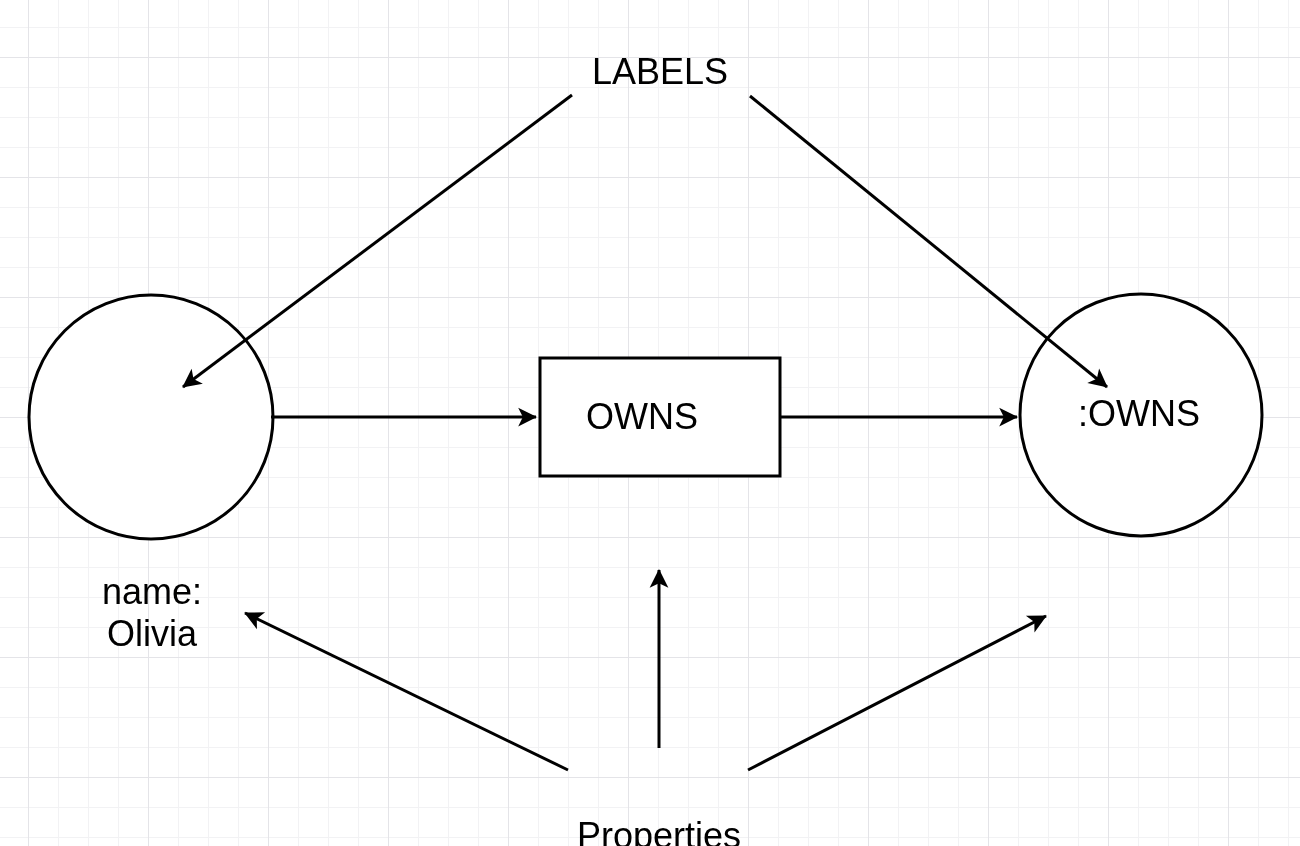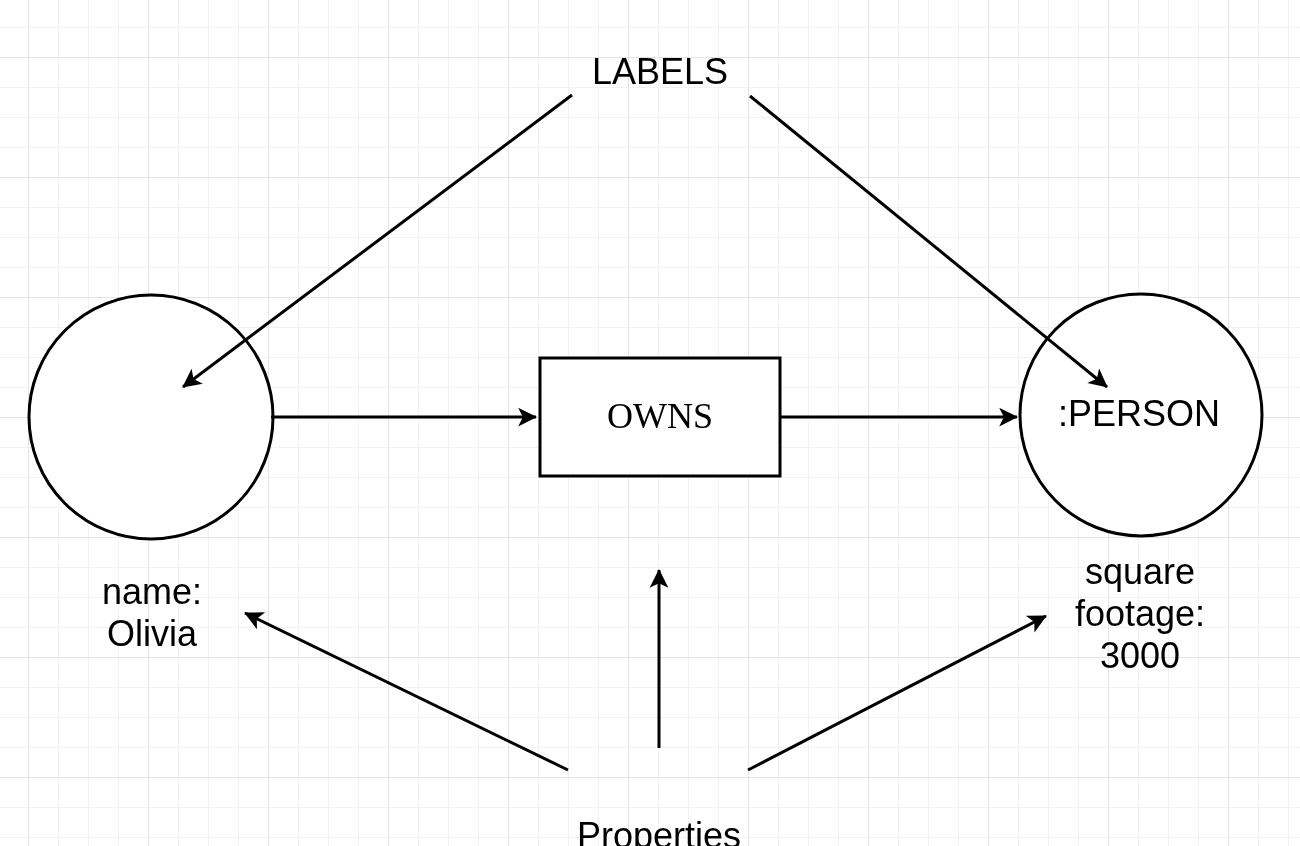--- a/index.html
+++ b/index.html
@@ -41,7 +41,7 @@
   }
   .labels-title    { left: 660px;  top: 72px;  }
   .person-label    { left: 151px;  top: 414px; }
-  .owns-label      { left: 660px;  top: 417px; font-family: Liberation Serif, serif; }
+  .owns-label      { left: 642px;  top: 417px; }
   .asset-label     { left: 1139px; top: 414px; }
   .since-prop      { left: 660px;  top: 526px; }
   .name-prop       { left: 152px;  top: 613px; }

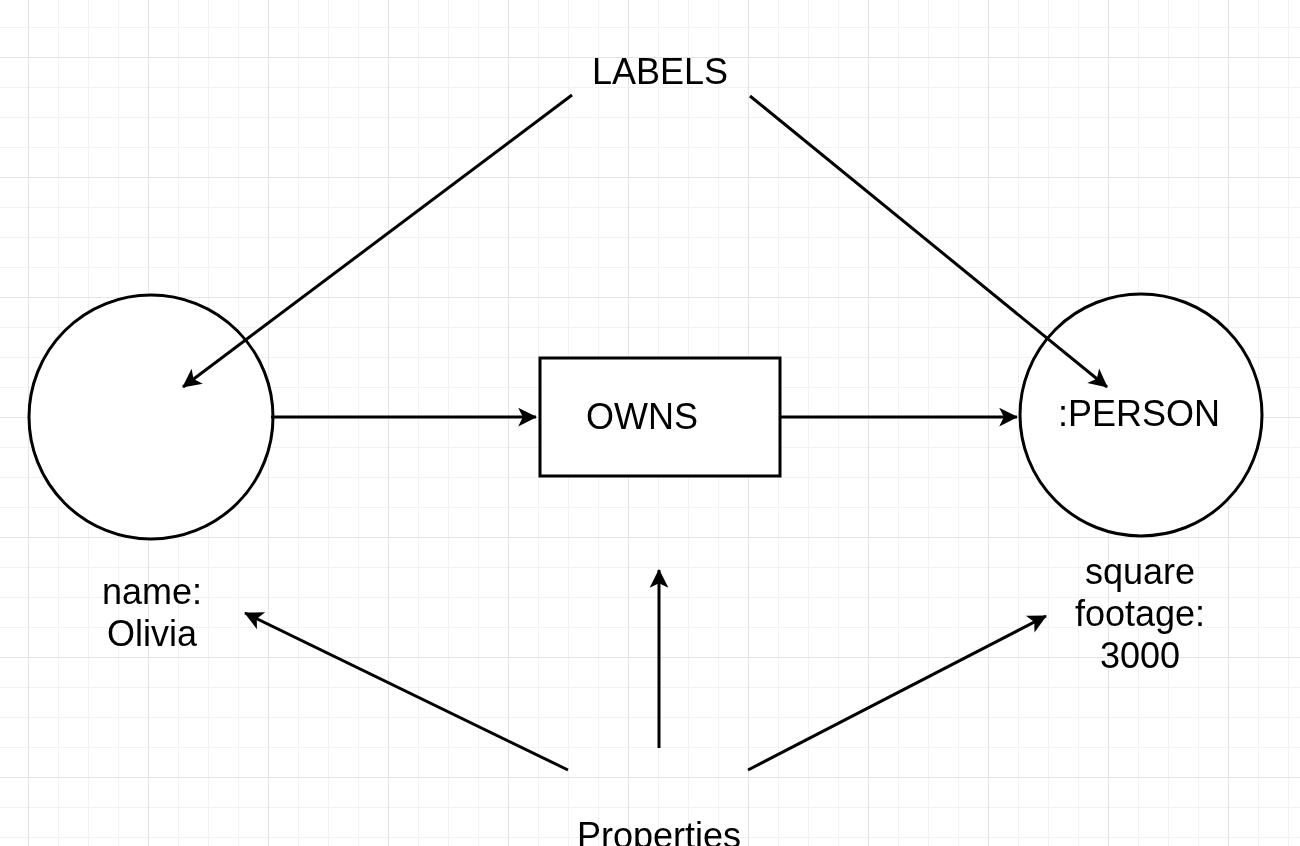--- a/index.html
+++ b/index.html
@@ -80,7 +80,7 @@
 
   <div class="txt owns-label">OWNS</div>
 
-  <div class="txt asset-label">:PERSON</div>
+  <div class="txt asset-label">:OWNS</div>
 
 
   <div class="txt name-prop">name:

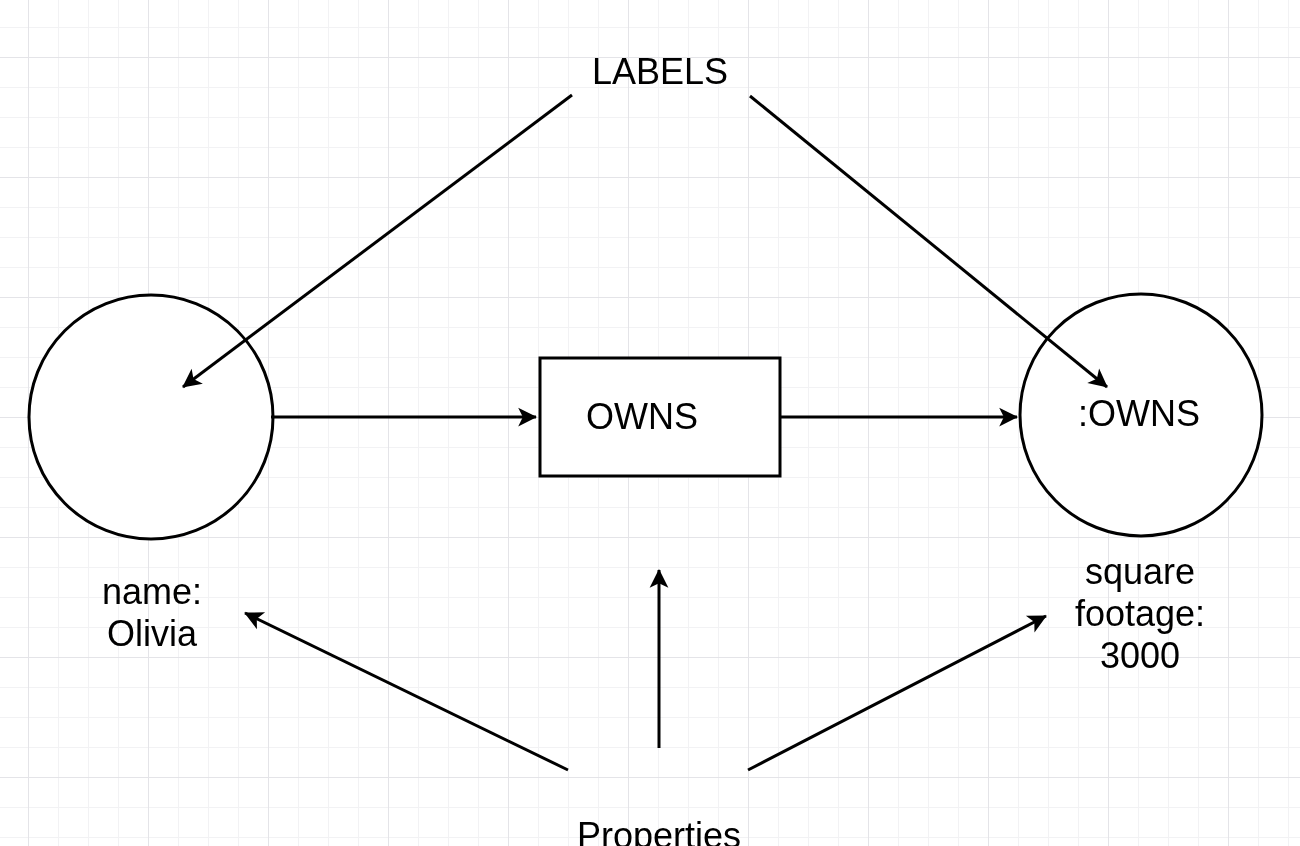--- a/index.html
+++ b/index.html
@@ -86,9 +86,6 @@
   <div class="txt name-prop">name:
 Olivia</div>
 
-  <div class="txt sqft-prop">square
-footage:
-3000</div>
 
   <div class="txt properties-title">Properties</div>
 

